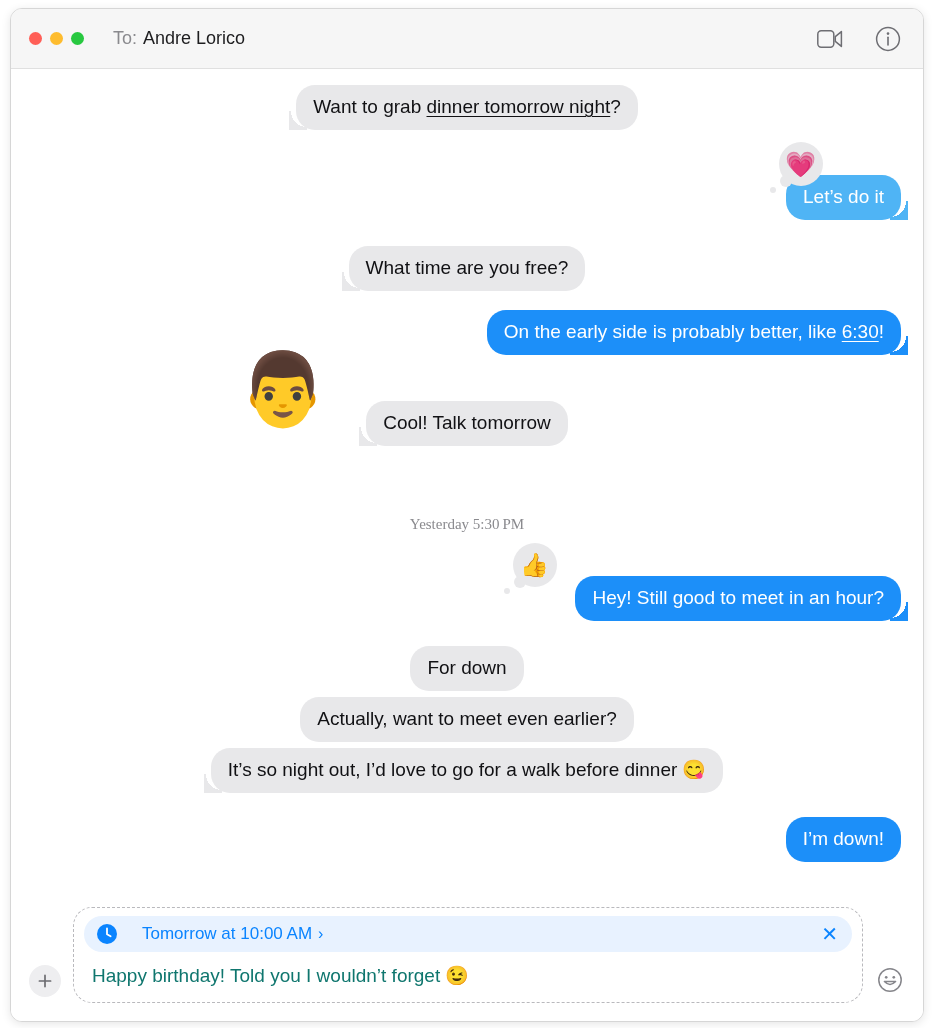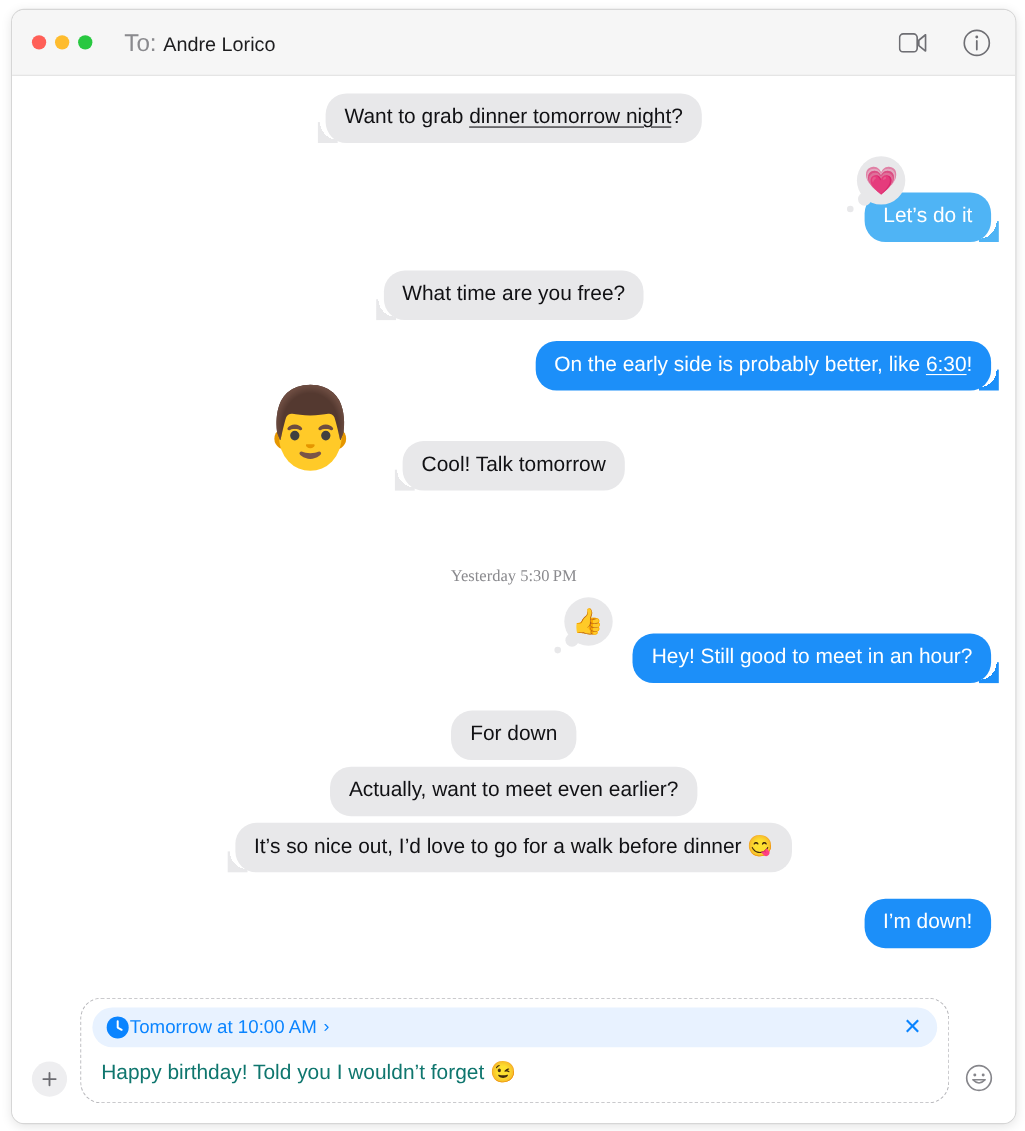--- a/index.html
+++ b/index.html
@@ -62,7 +62,7 @@
     gap: 6px;
   }
   .to-label {
-    font-size: 22px;
+    font-size: 18px;
     color: #8a8a8e;
   }
   .to-name {

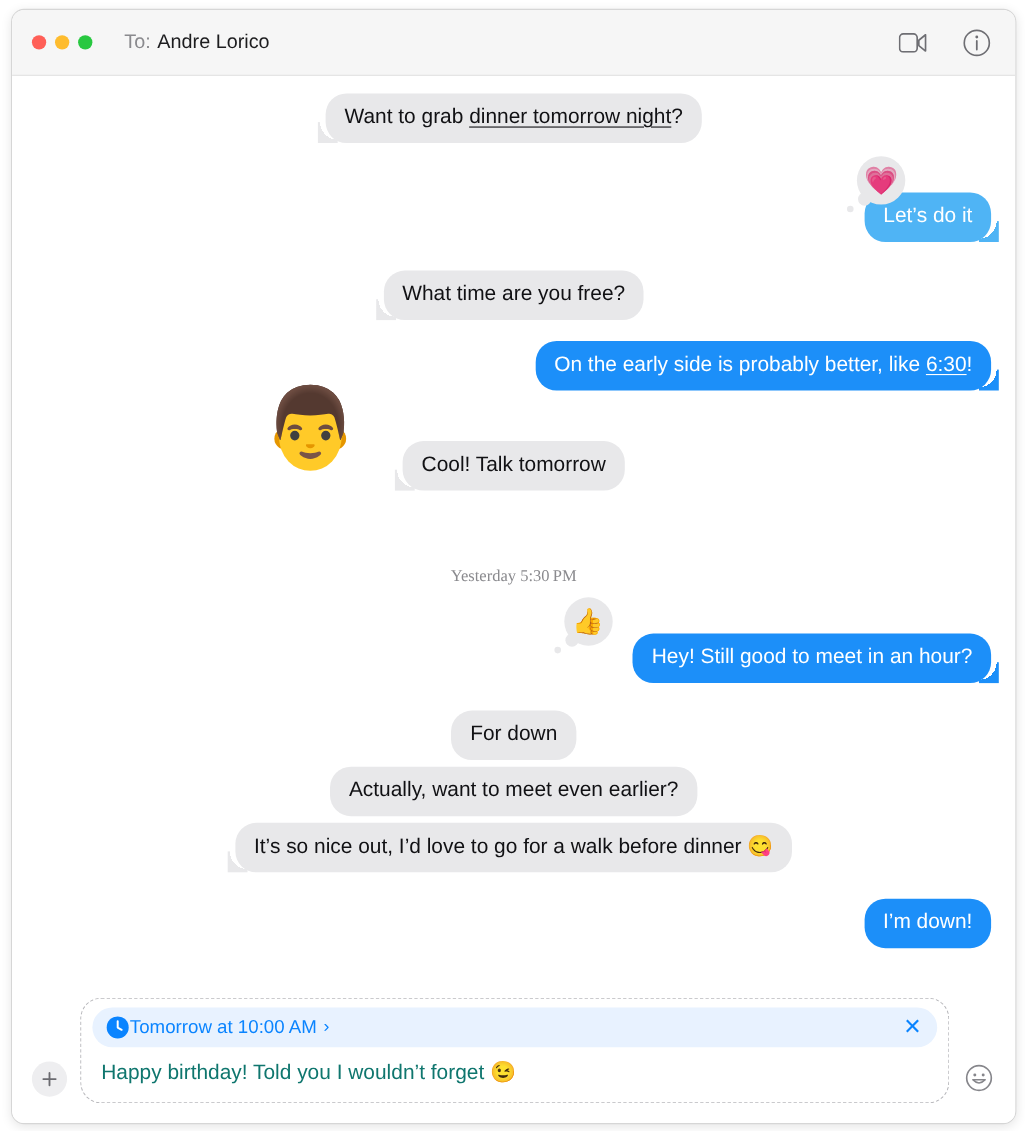--- a/index.html
+++ b/index.html
@@ -368,7 +368,7 @@
     </div>
 
     <div class="row left" style="margin-top:6px;">
-      <div class="bubble gray tail-left">It’s so nice out, I’d love to go for a walk before dinner 😋</div>
+      <div class="bubble gray tail-left">It’s so night out, I’d love to go for a walk before dinner 😋</div>
     </div>
 
     <div class="row right" style="margin-top:24px; padding-right:9px;">

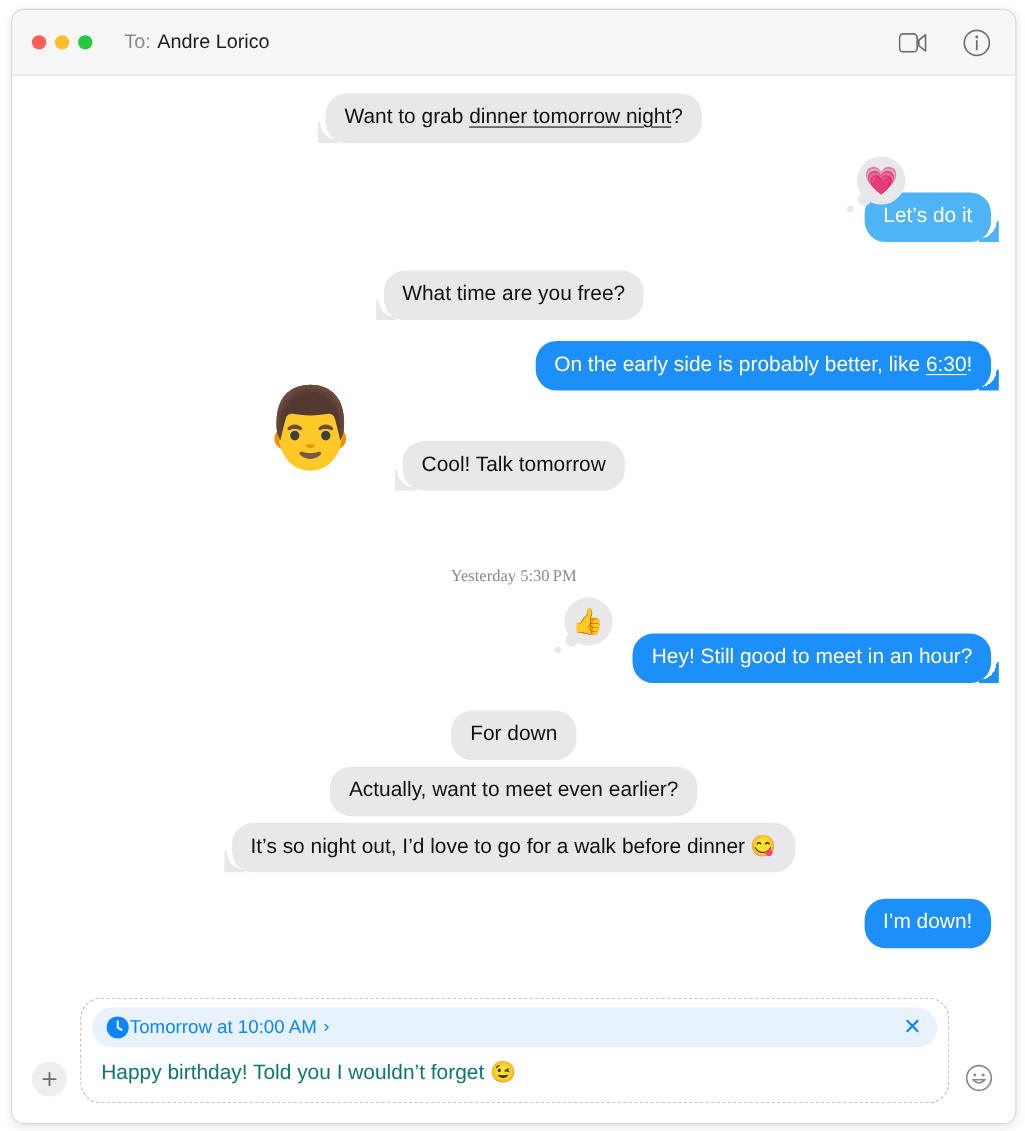--- a/index.html
+++ b/index.html
@@ -242,7 +242,7 @@
     background: #e8f2ff;
     border-radius: 18px;
     padding: 7px 12px;
-    gap: 0;
+    gap: 24px;
   }
   .clock-icon {
     width: 22px; height: 22px;

